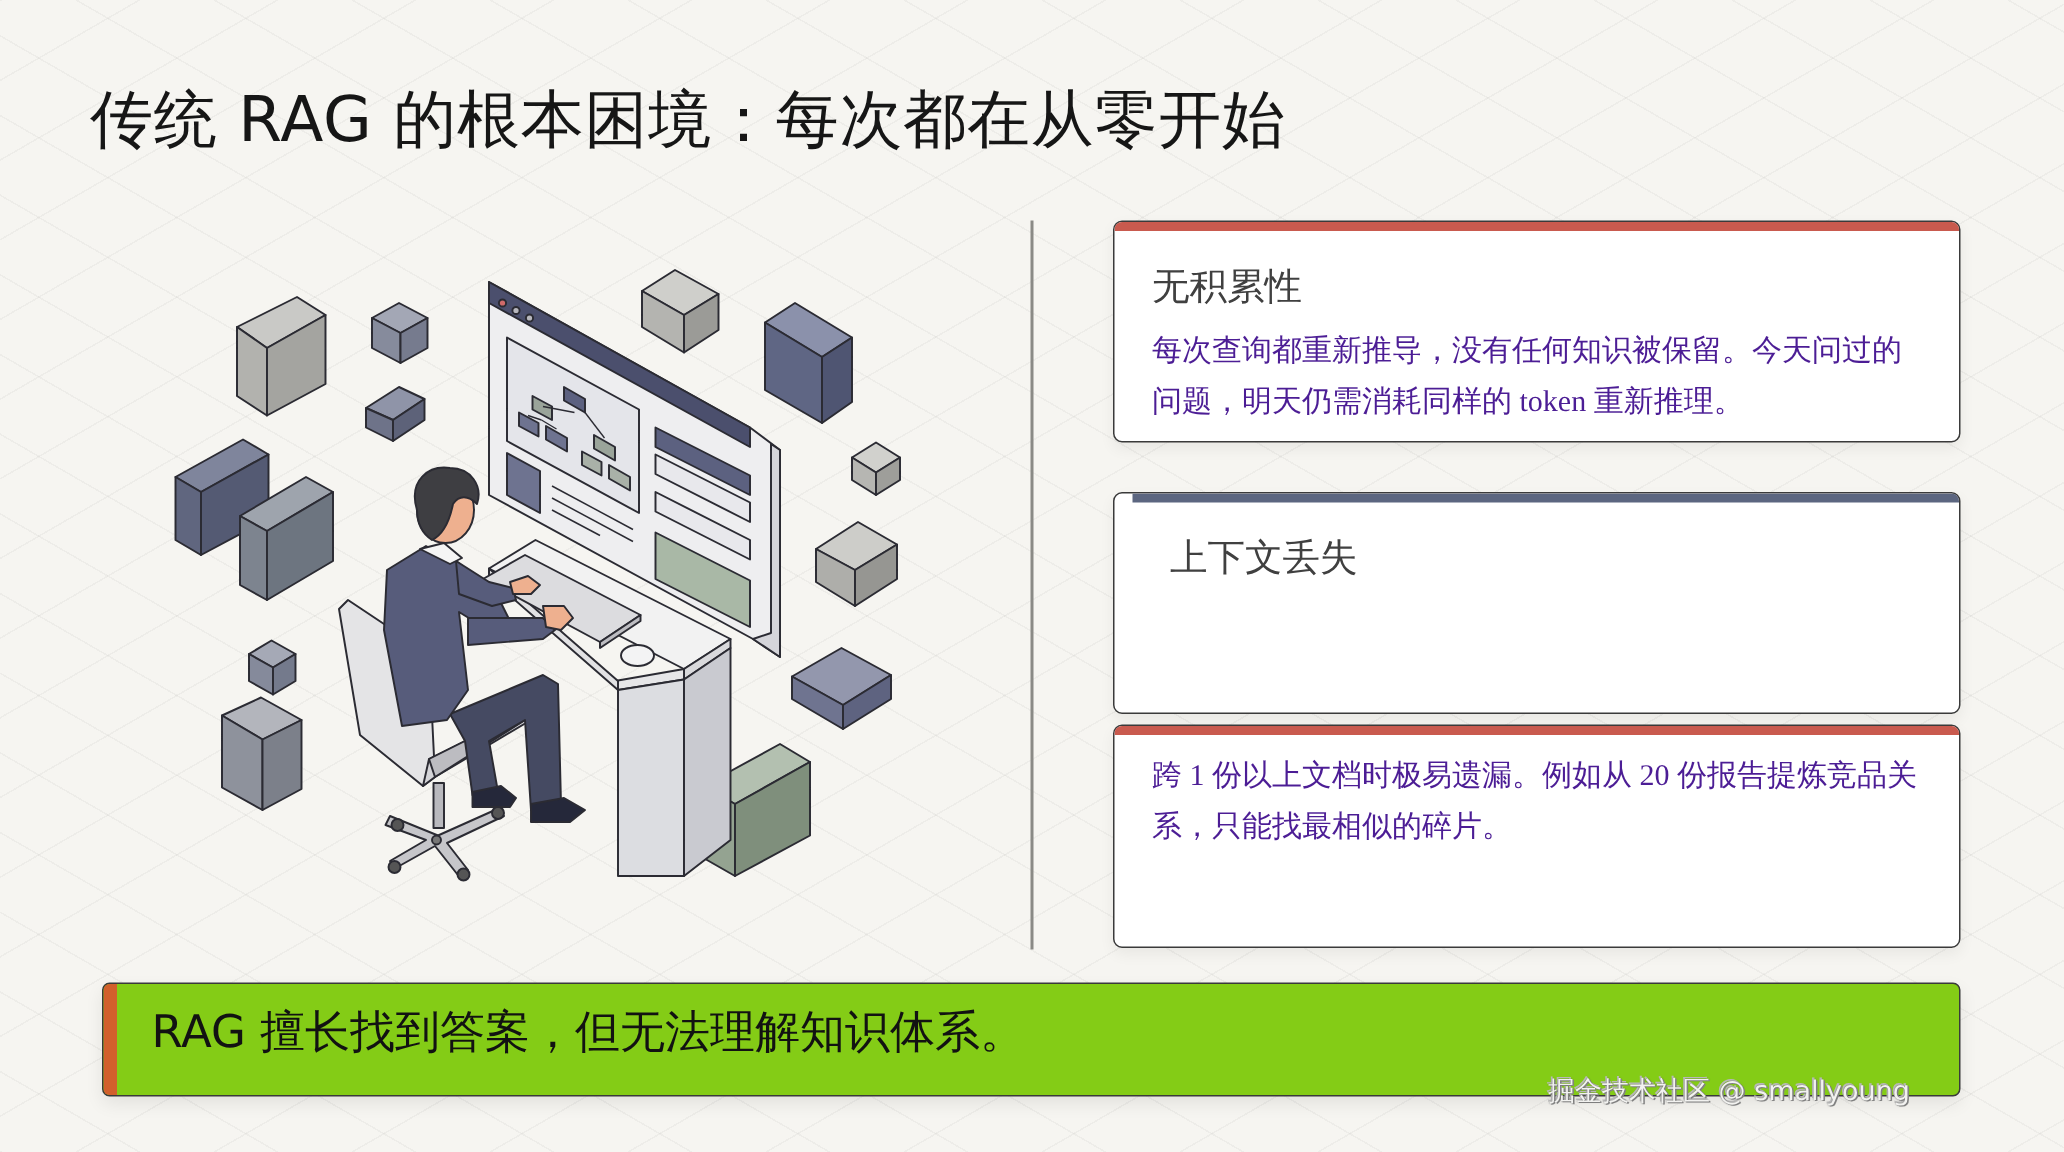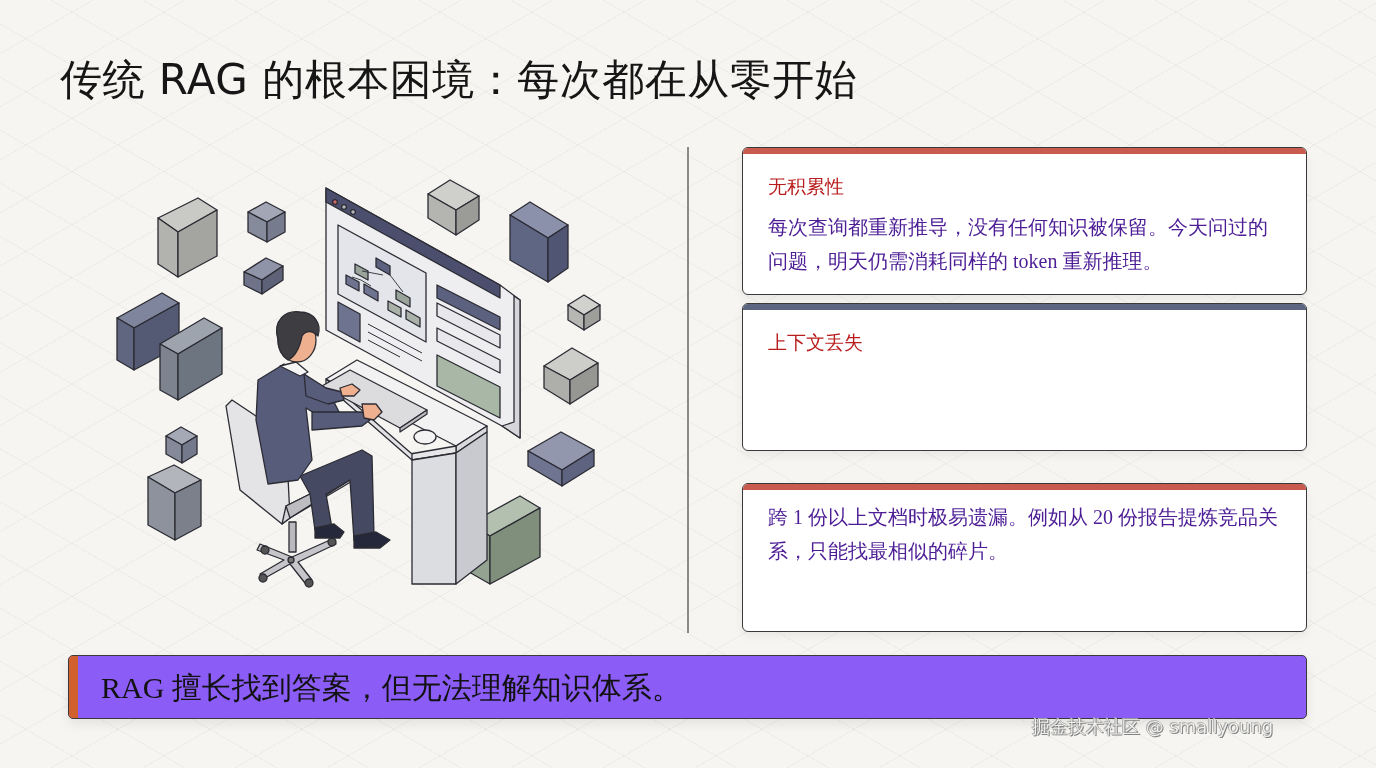--- a/index.html
+++ b/index.html
@@ -44,7 +44,7 @@
     .card-3 { top: 483px; height: 149px; }
     .card-title {
       margin: 20px 0 0 25px;
-      font-size: 19px; font-weight: 500; color: #b91c1c;
+      font-size: 25px; font-weight: 500; color: #404040;
       white-space: nowrap;
     }
     .card-body {

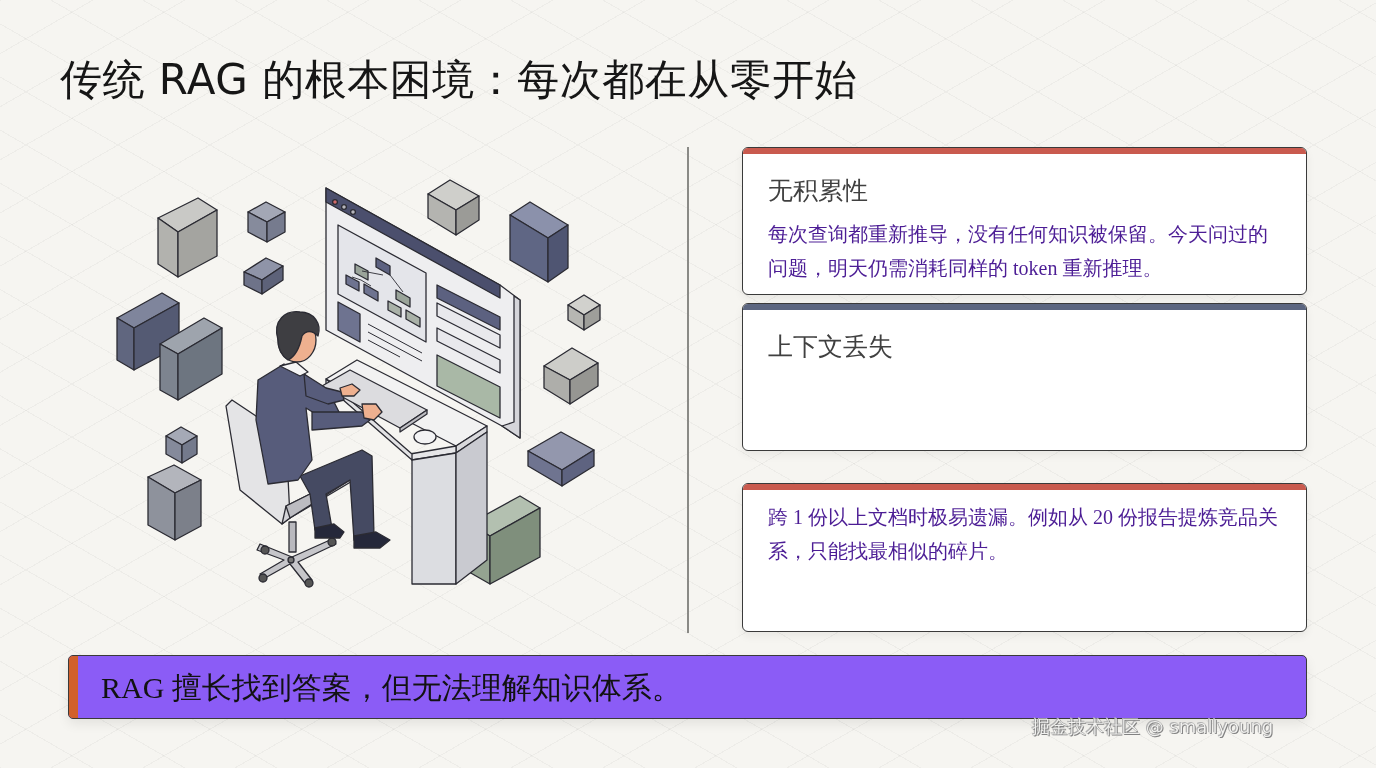--- a/index.html
+++ b/index.html
@@ -40,7 +40,7 @@
     }
     .card .top-bar { height: 6px; width: 100%; }
     .card-1 { top: 147px; height: 148px; }
-    .card-2 { top: 303px; height: 148px; }
+    .card-2 { top: 328px; height: 148px; padding-left: 12px; }
     .card-3 { top: 483px; height: 149px; }
     .card-title {
       margin: 20px 0 0 25px;

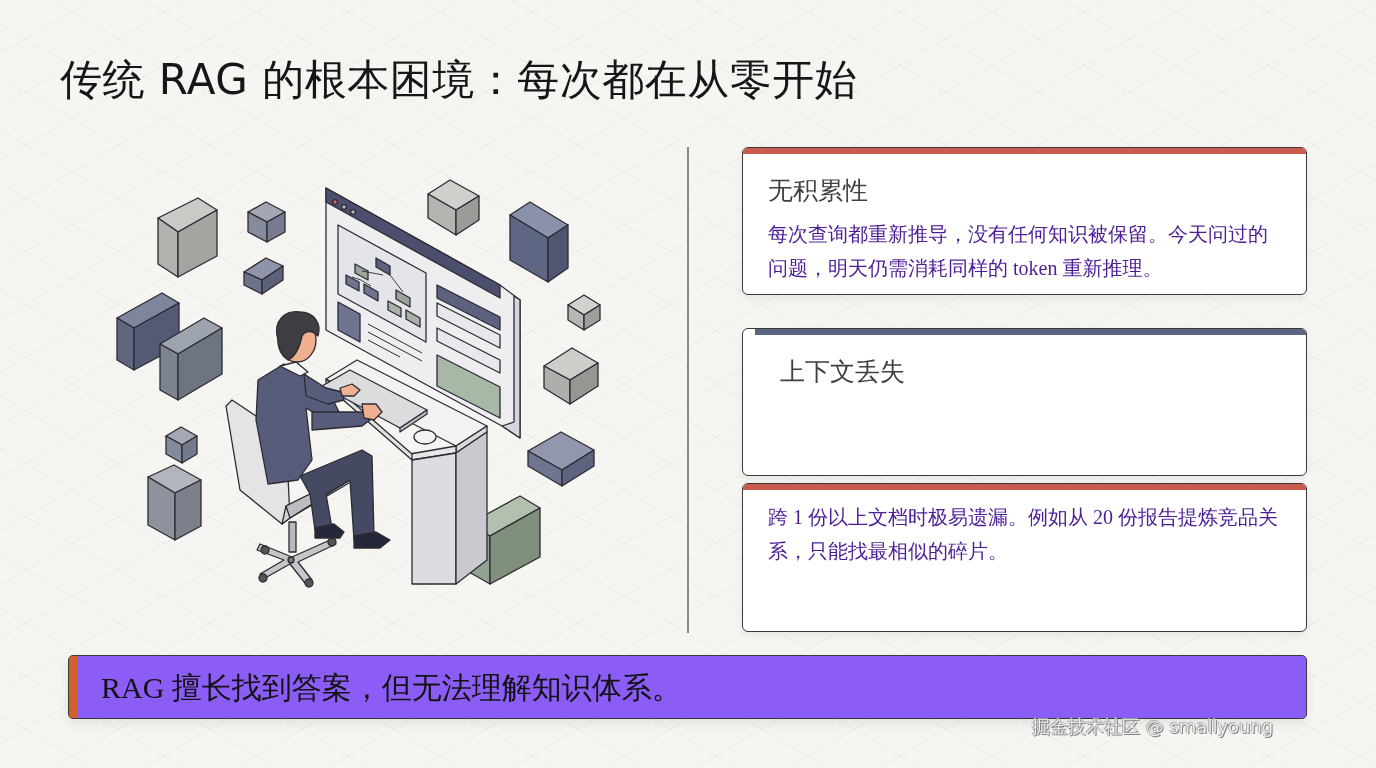--- a/index.html
+++ b/index.html
@@ -52,13 +52,12 @@
       font-size: 20px; line-height: 34px; color: #4c1d95; font-family: Liberation Serif, serif;
     }
     .summary {
-      position: absolute; left: 68px; top: 655px; width: 1239px; height: 64px;
-      background: #8b5cf6;
+      position: absolute; left: 68px; top: 655px; width: 1239px; height: 76px;
+      background: #84cc16;
       border: 1.5px solid #3a3a3a;
       border-radius: 5px;
       box-shadow: 0 5px 12px rgba(0,0,0,0.08);
       overflow: hidden;
-      font-family: Liberation Serif, serif;
     }
     .summary .accent {
       position: absolute; left: 0; top: 0; bottom: 0; width: 9px;

